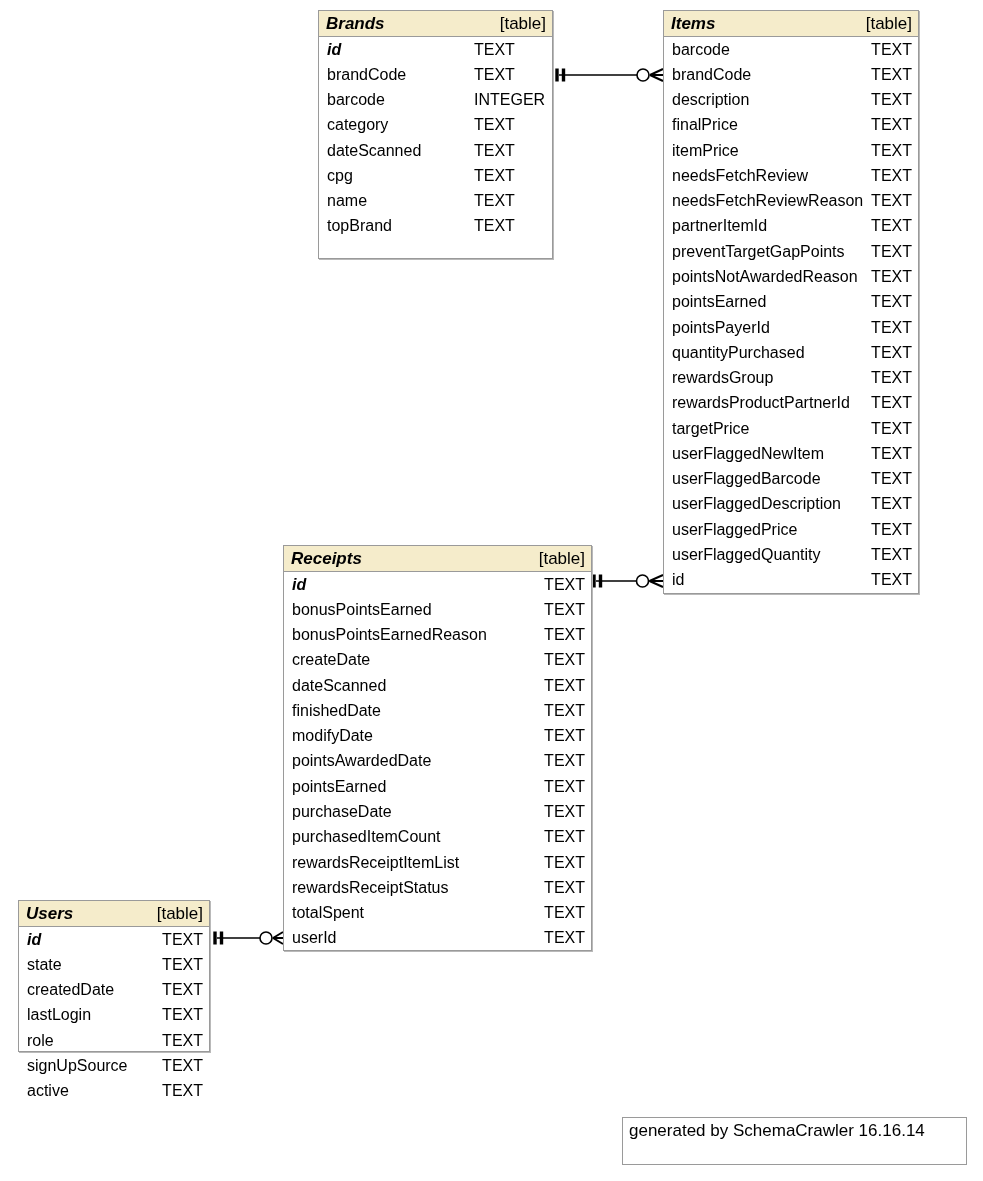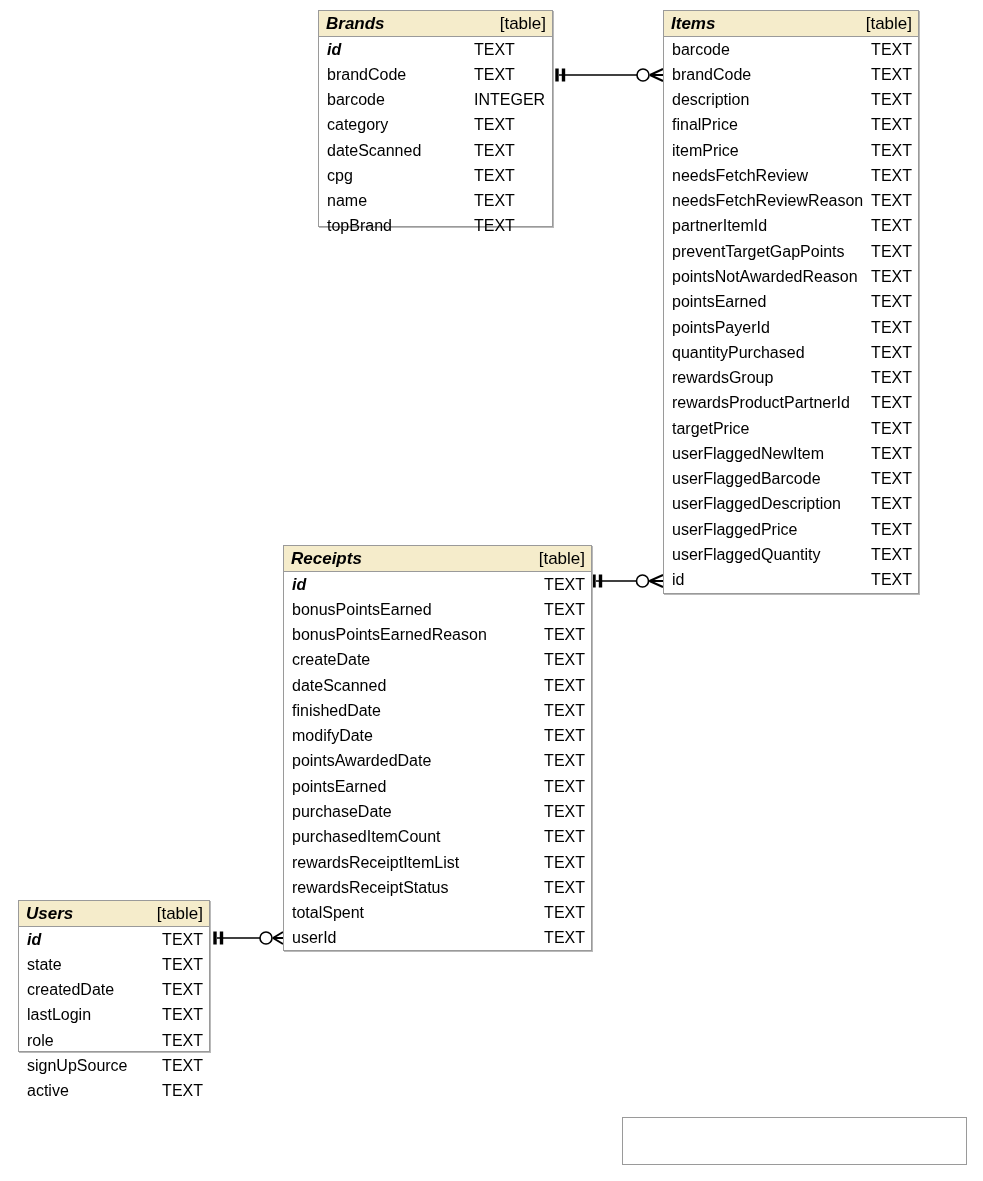--- a/index.html
+++ b/index.html
@@ -98,7 +98,7 @@
     </g>
   </svg>
 
-  <div class="tbl t-brands" style="left:318px;top:10px;width:235px;height:217px;">
+  <div class="tbl t-brands" style="left:318px;top:10px;width:235px;height:249px;">
     <div class="thead">
       <span class="ttitle">Brands</span>
       <span class="ttag">[table]</span>

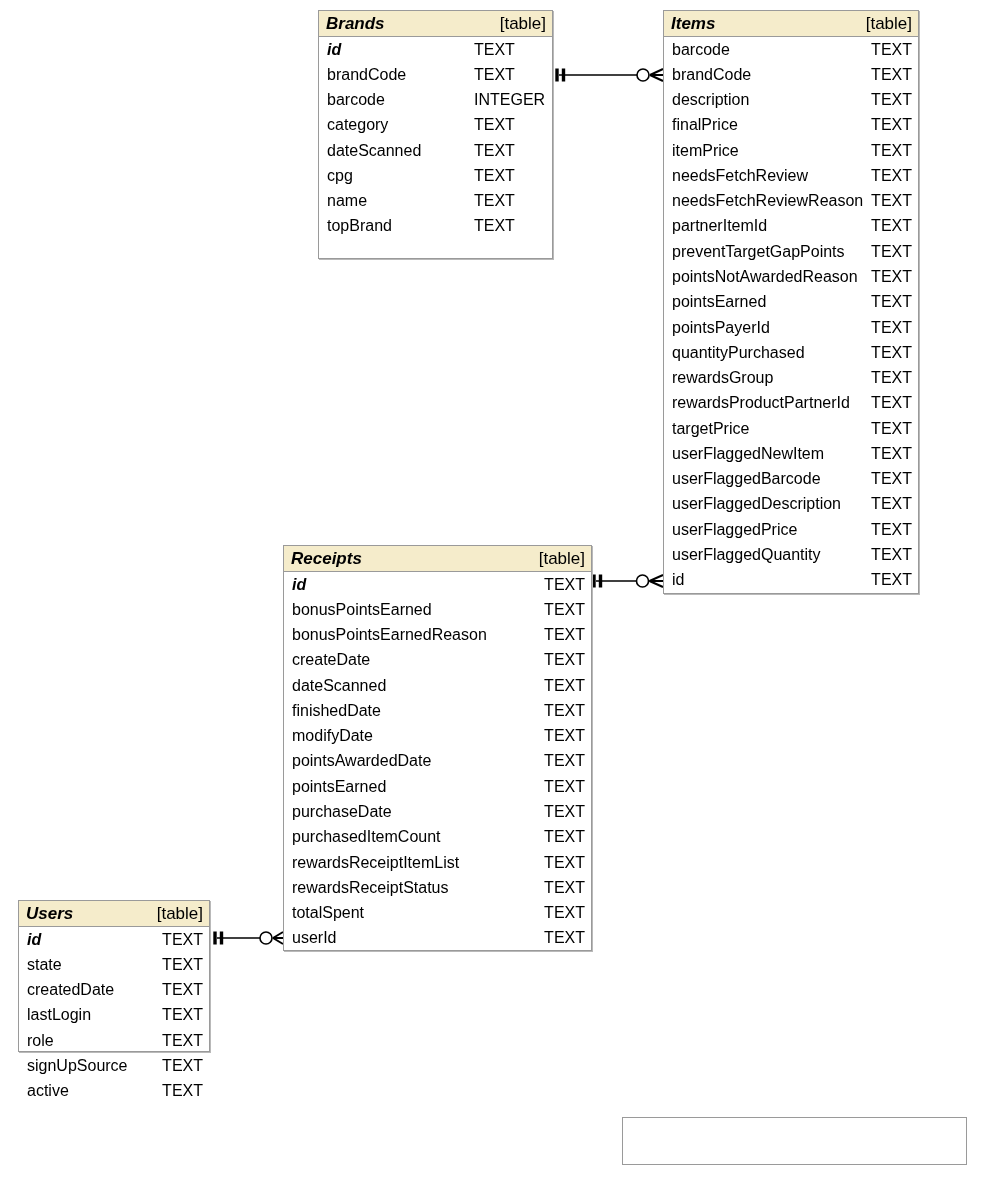--- a/index.html
+++ b/index.html
@@ -335,6 +335,7 @@
   </div>
 
   <div class="footerbox">
+    <div>generated by SchemaCrawler 16.16.14</div>
   </div>
 
 </div>

